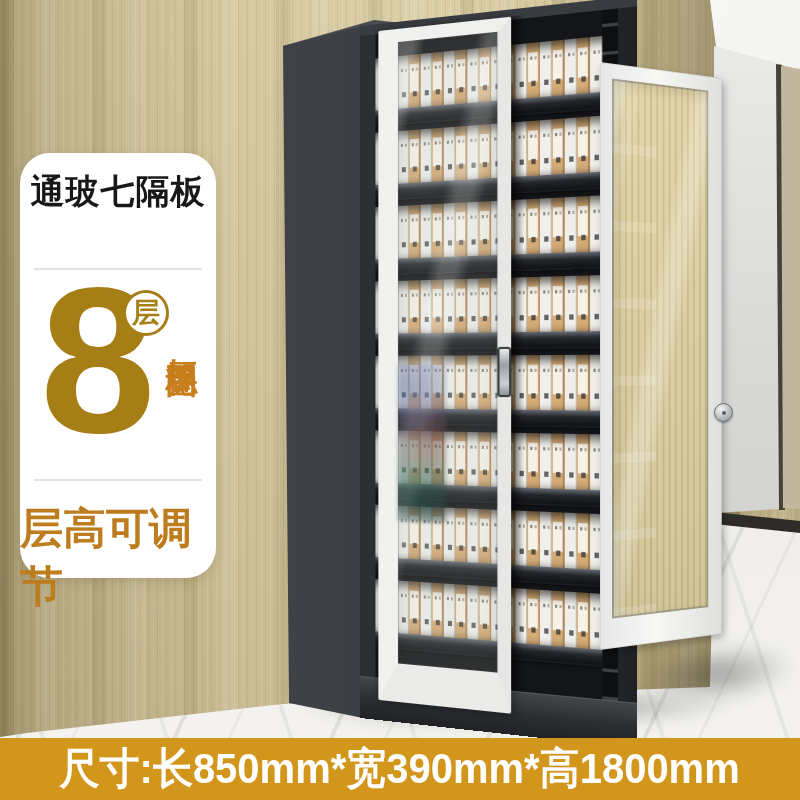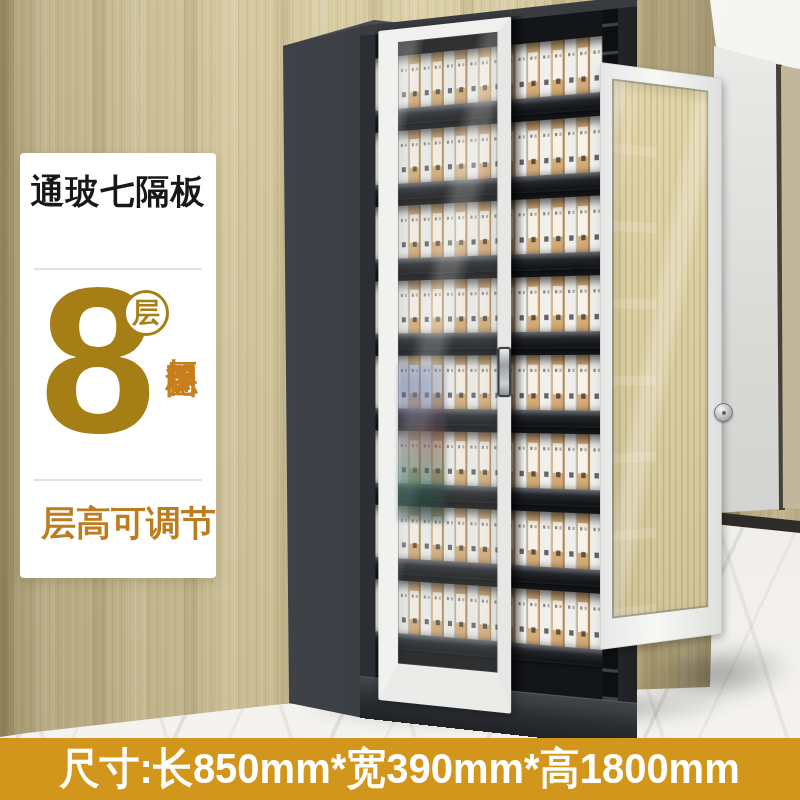--- a/index.html
+++ b/index.html
@@ -126,7 +126,7 @@
     filter:blur(8px);}
 
   
-  .info-card{position:absolute;left:20px;top:153px;width:196px;height:425px;border-radius:4px;
+  .info-card{position:absolute;left:20px;top:153px;width:196px;height:425px;border-radius:30px;
     background:#ffffff;box-shadow:0 4px 12px rgba(90,78,45,0.20);z-index:60;}
   .card-title{position:absolute;top:16px;left:0;width:100%;text-align:center;
     font-size:34px;font-weight:900;color:#181818;line-height:44px;letter-spacing:1px;}

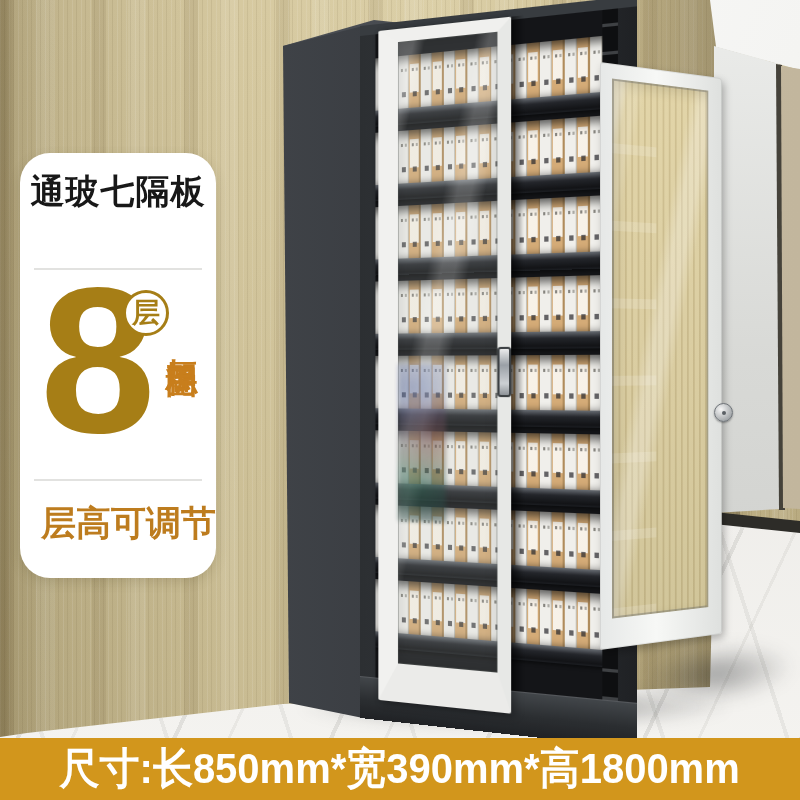--- a/index.html
+++ b/index.html
@@ -139,8 +139,8 @@
     justify-content:center;font-size:28px;font-weight:900;color:var(--accent-gold);}
   .feature-vertical{position:absolute;left:141px;top:180px;writing-mode:vertical-rl;
     font-size:32px;font-weight:900;color:var(--accent-orange);letter-spacing:3px;line-height:42px;}
-  .feature-adjustable{position:absolute;top:347px;left:0;width:100%;text-align:right;
-    font-size:35px;font-weight:900;color:var(--accent-orange-dark);letter-spacing:0px;}
+  .feature-adjustable{position:absolute;top:347px;left:0;width:100%;text-align:left;
+    font-size:43px;font-weight:900;color:var(--accent-orange-dark);letter-spacing:0px;}
 
   
   .size-banner{position:absolute;left:0;top:738px;width:800px;height:62px;

